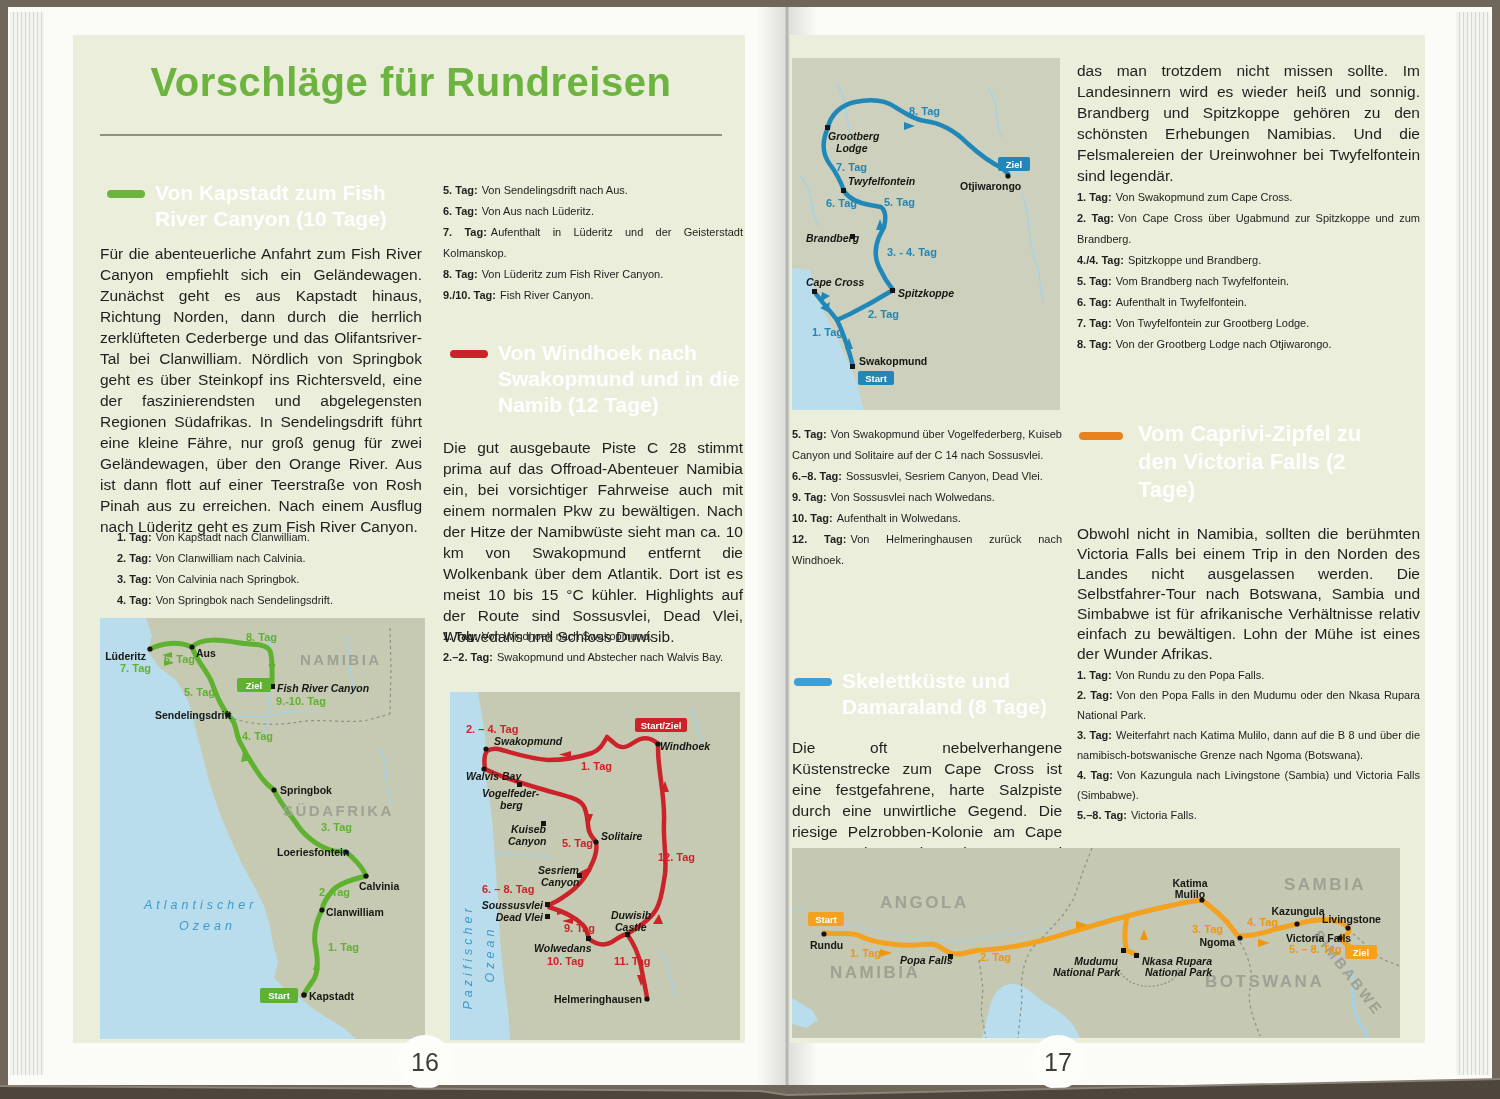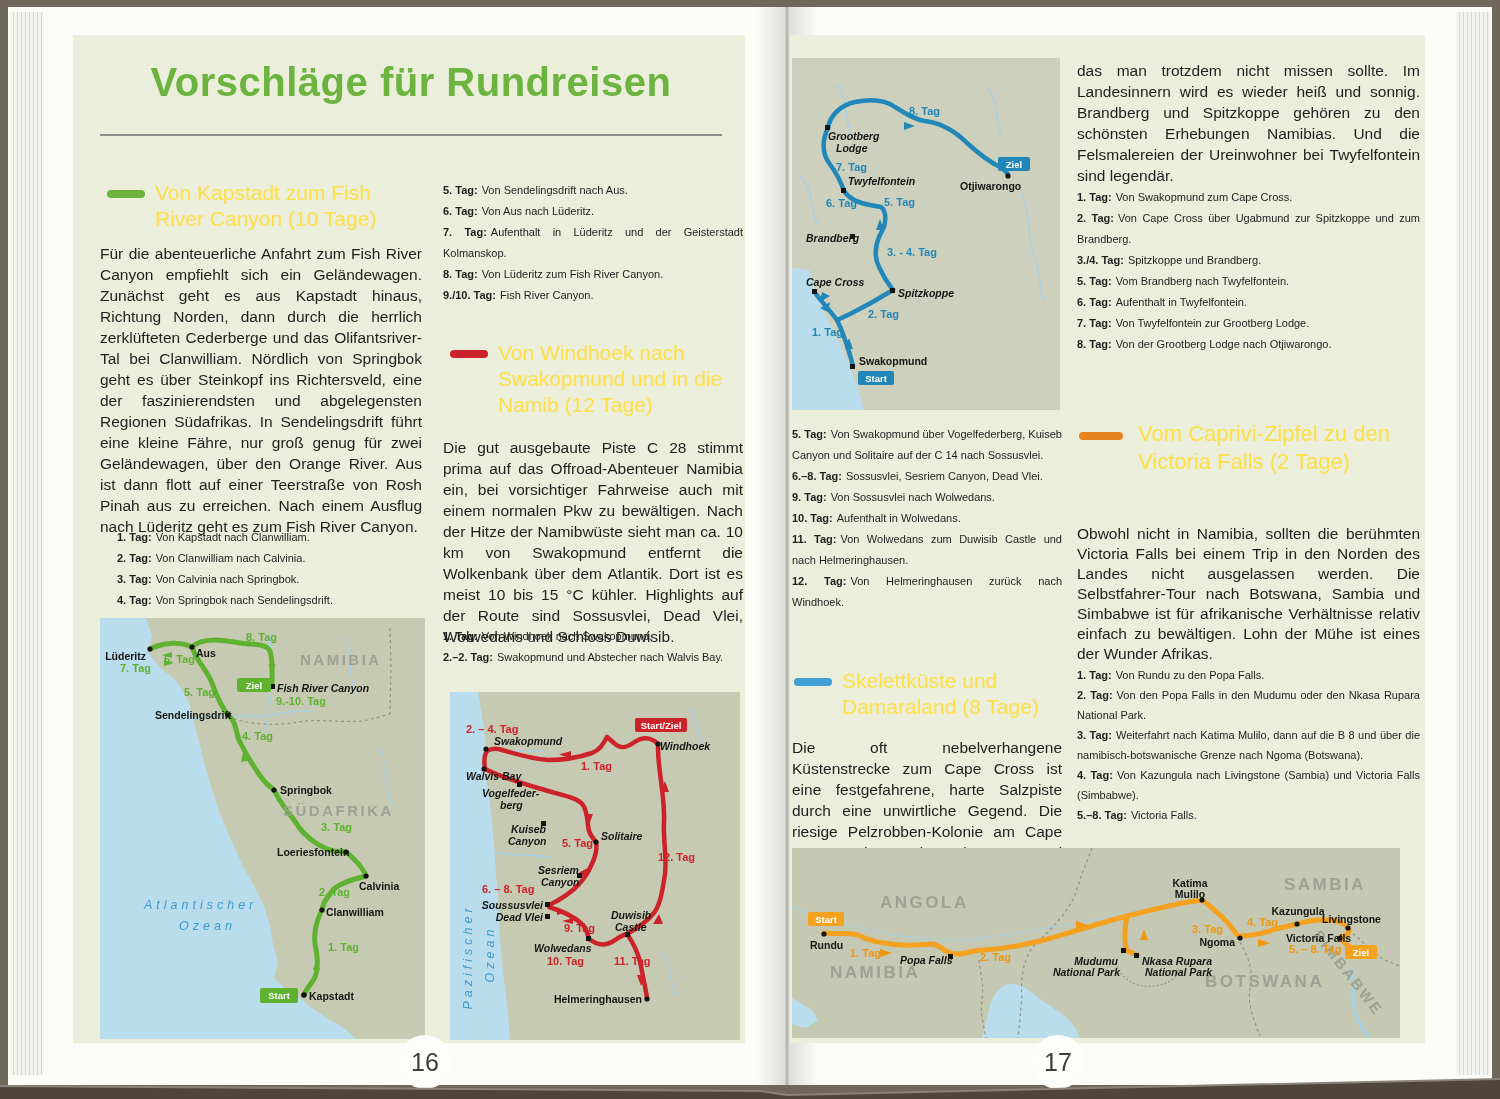--- a/index.html
+++ b/index.html
@@ -12,7 +12,7 @@
   .pagenum{position:absolute;width:54px;height:54px;border-radius:50%;background:#fdfdfa;color:#3d3d3a;font-size:25px;display:flex;align-items:center;justify-content:center;}
   .title{position:absolute;left:100px;top:60px;width:622px;text-align:center;font-size:40px;font-weight:700;color:#6cb33f;letter-spacing:.5px;}
   .rule{position:absolute;left:100px;top:134px;width:622px;height:2px;background:#90908a;}
-  .h{position:absolute;font-size:21px;line-height:26px;font-weight:normal;color:#fde047;}
+  .h{position:absolute;font-size:21px;line-height:26px;font-weight:bold;color:#ffffff;}
   .dash{position:absolute;height:8px;border-radius:4px;}
   .body{position:absolute;font-size:15.5px;line-height:21px;color:#1f1f1d;text-align:justify;}
   .days{position:absolute;font-size:11px;line-height:21px;color:#1f1f1d;}

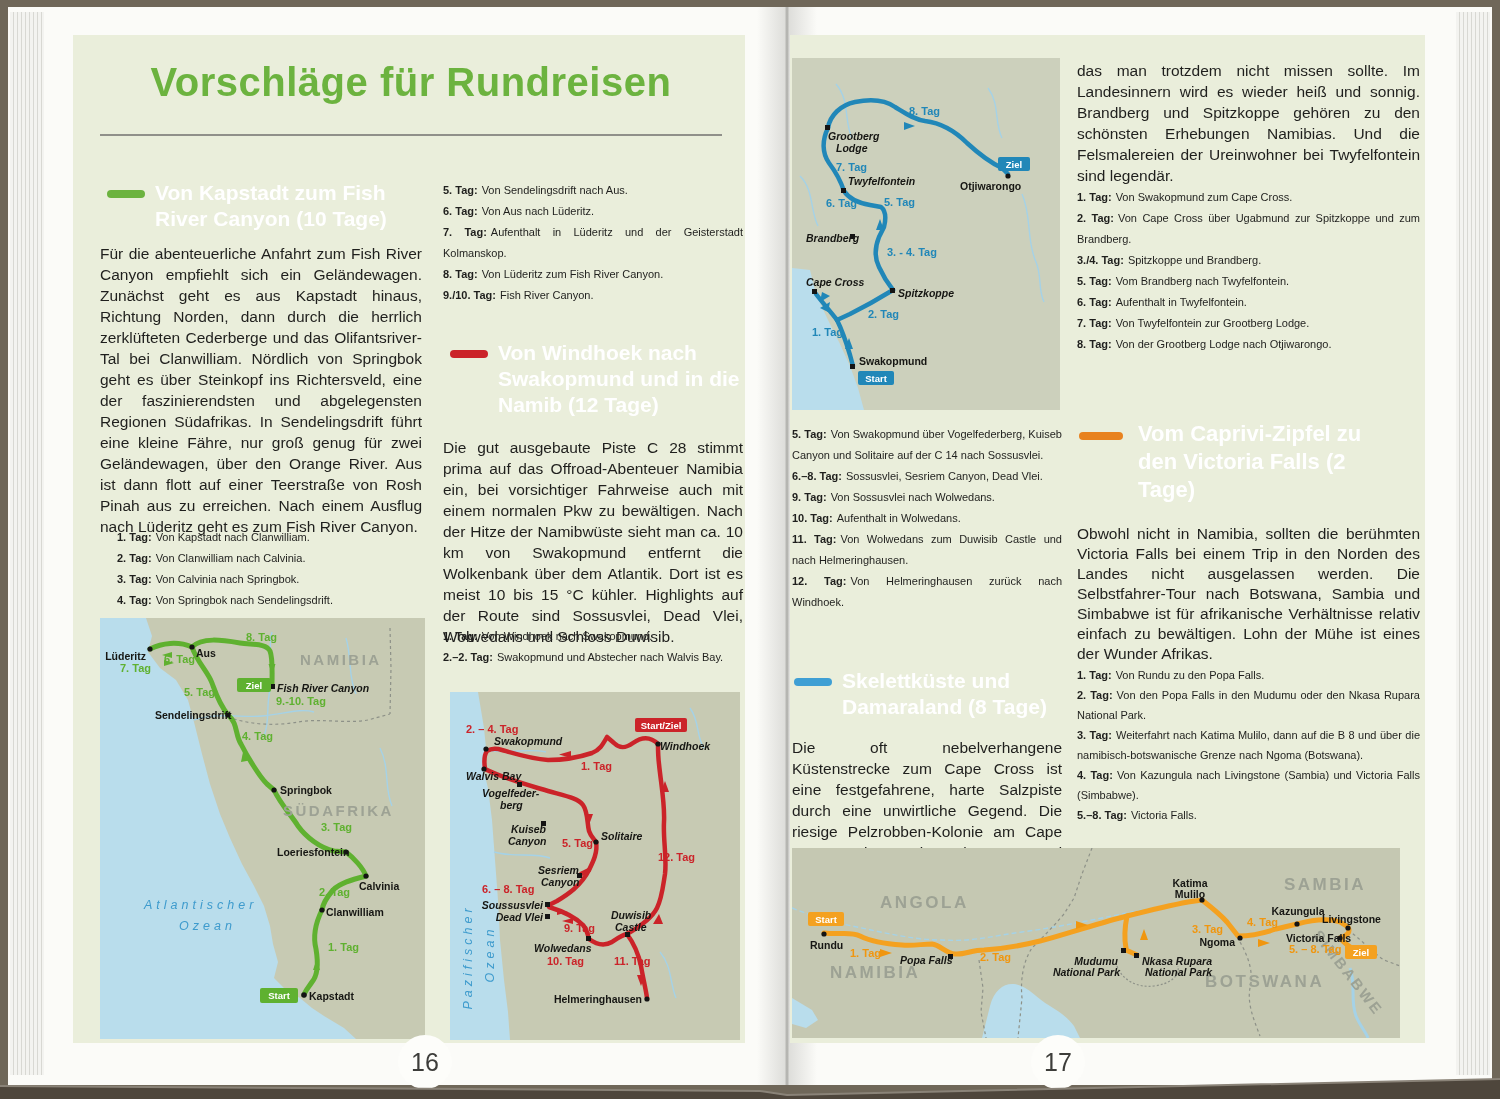--- a/index.html
+++ b/index.html
@@ -290,7 +290,7 @@
   <div class="days" style="left:1077px;top:187px;width:343px;">
     <p class="day"><b>1. Tag:</b><span>Von Swakopmund zum Cape Cross.</span></p>
     <p class="day"><b>2. Tag:</b><span>Von Cape Cross über Ugabmund zur Spitzkoppe und zum Brandberg.</span></p>
-    <p class="day"><b>3./4. Tag:</b><span>Spitzkoppe und Brandberg.</span></p>
+    <p class="day"><b>4./4. Tag:</b><span>Spitzkoppe und Brandberg.</span></p>
     <p class="day"><b>5. Tag:</b><span>Vom Brandberg nach Twyfelfontein.</span></p>
     <p class="day"><b>6. Tag:</b><span>Aufenthalt in Twyfelfontein.</span></p>
     <p class="day"><b>7. Tag:</b><span>Von Twyfelfontein zur Grootberg Lodge.</span></p>

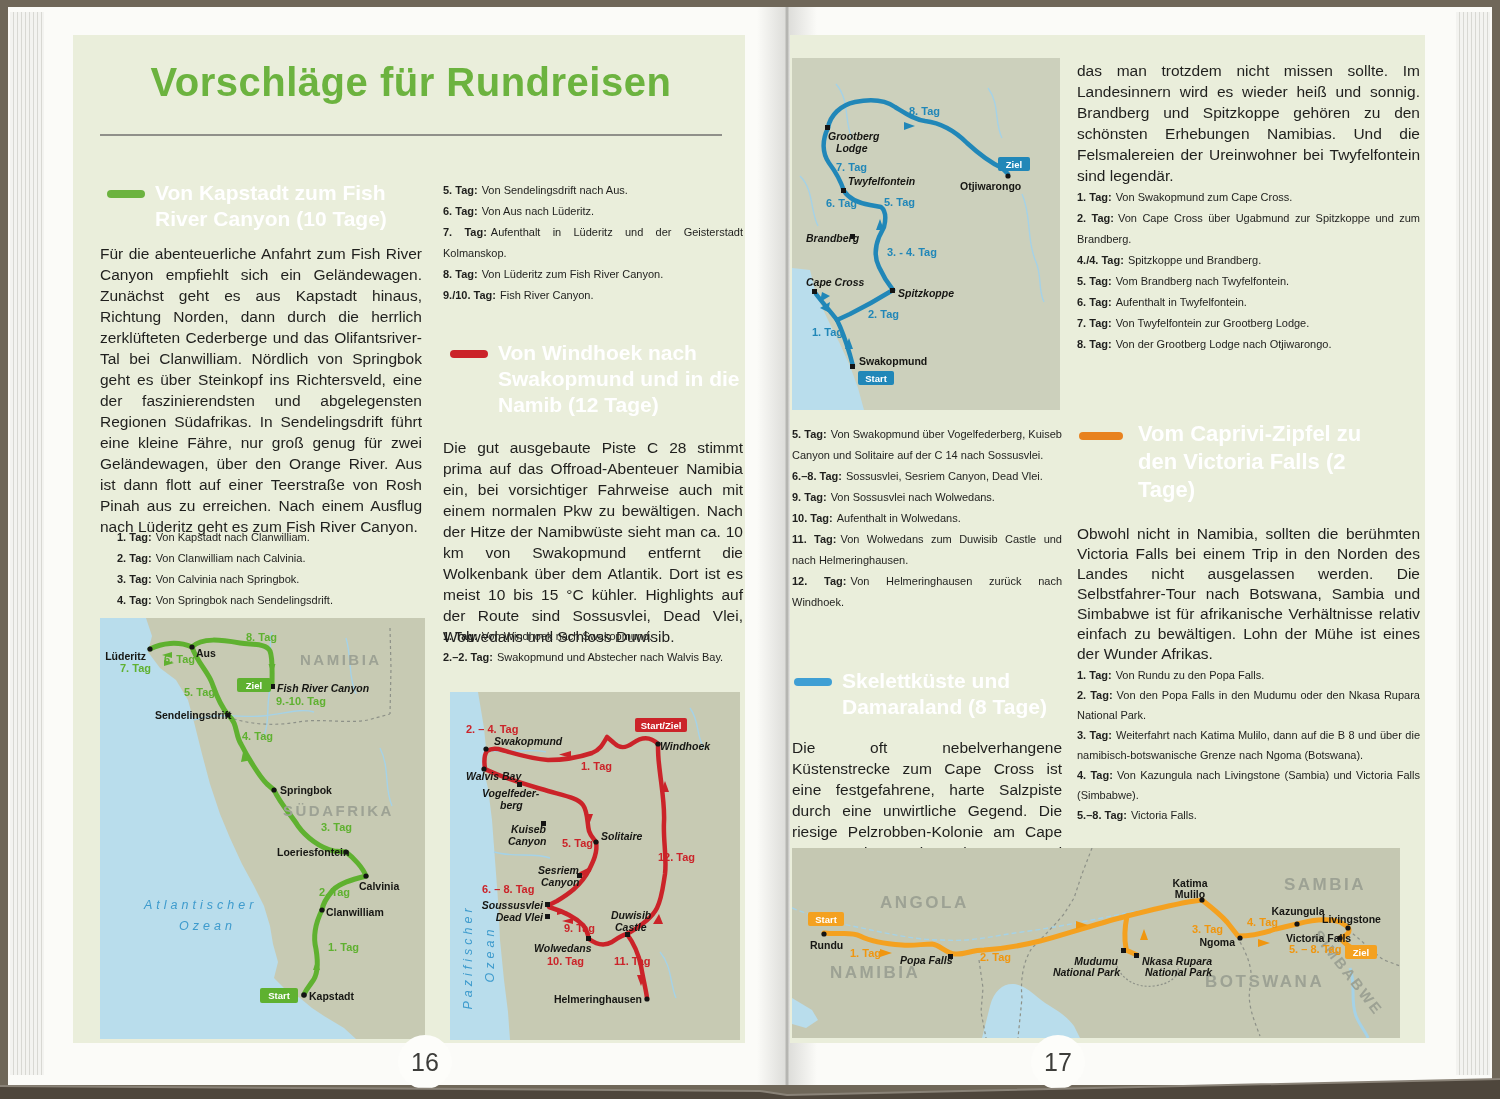--- a/index.html
+++ b/index.html
@@ -278,7 +278,6 @@
     <p class="day"><b>6.–8. Tag:</b><span>Sossusvlei, Sesriem Canyon, Dead Vlei.</span></p>
     <p class="day"><b>9. Tag:</b><span>Von Sossusvlei nach Wolwedans.</span></p>
     <p class="day"><b>10. Tag:</b><span>Aufenthalt in Wolwedans.</span></p>
-    <p class="day"><b>11. Tag:</b><span>Von Wolwedans zum Duwisib Castle und nach Helmeringhausen.</span></p>
     <p class="day"><b>12. Tag:</b><span>Von Helmeringhausen zurück nach Windhoek.</span></p>
   </div>
 

